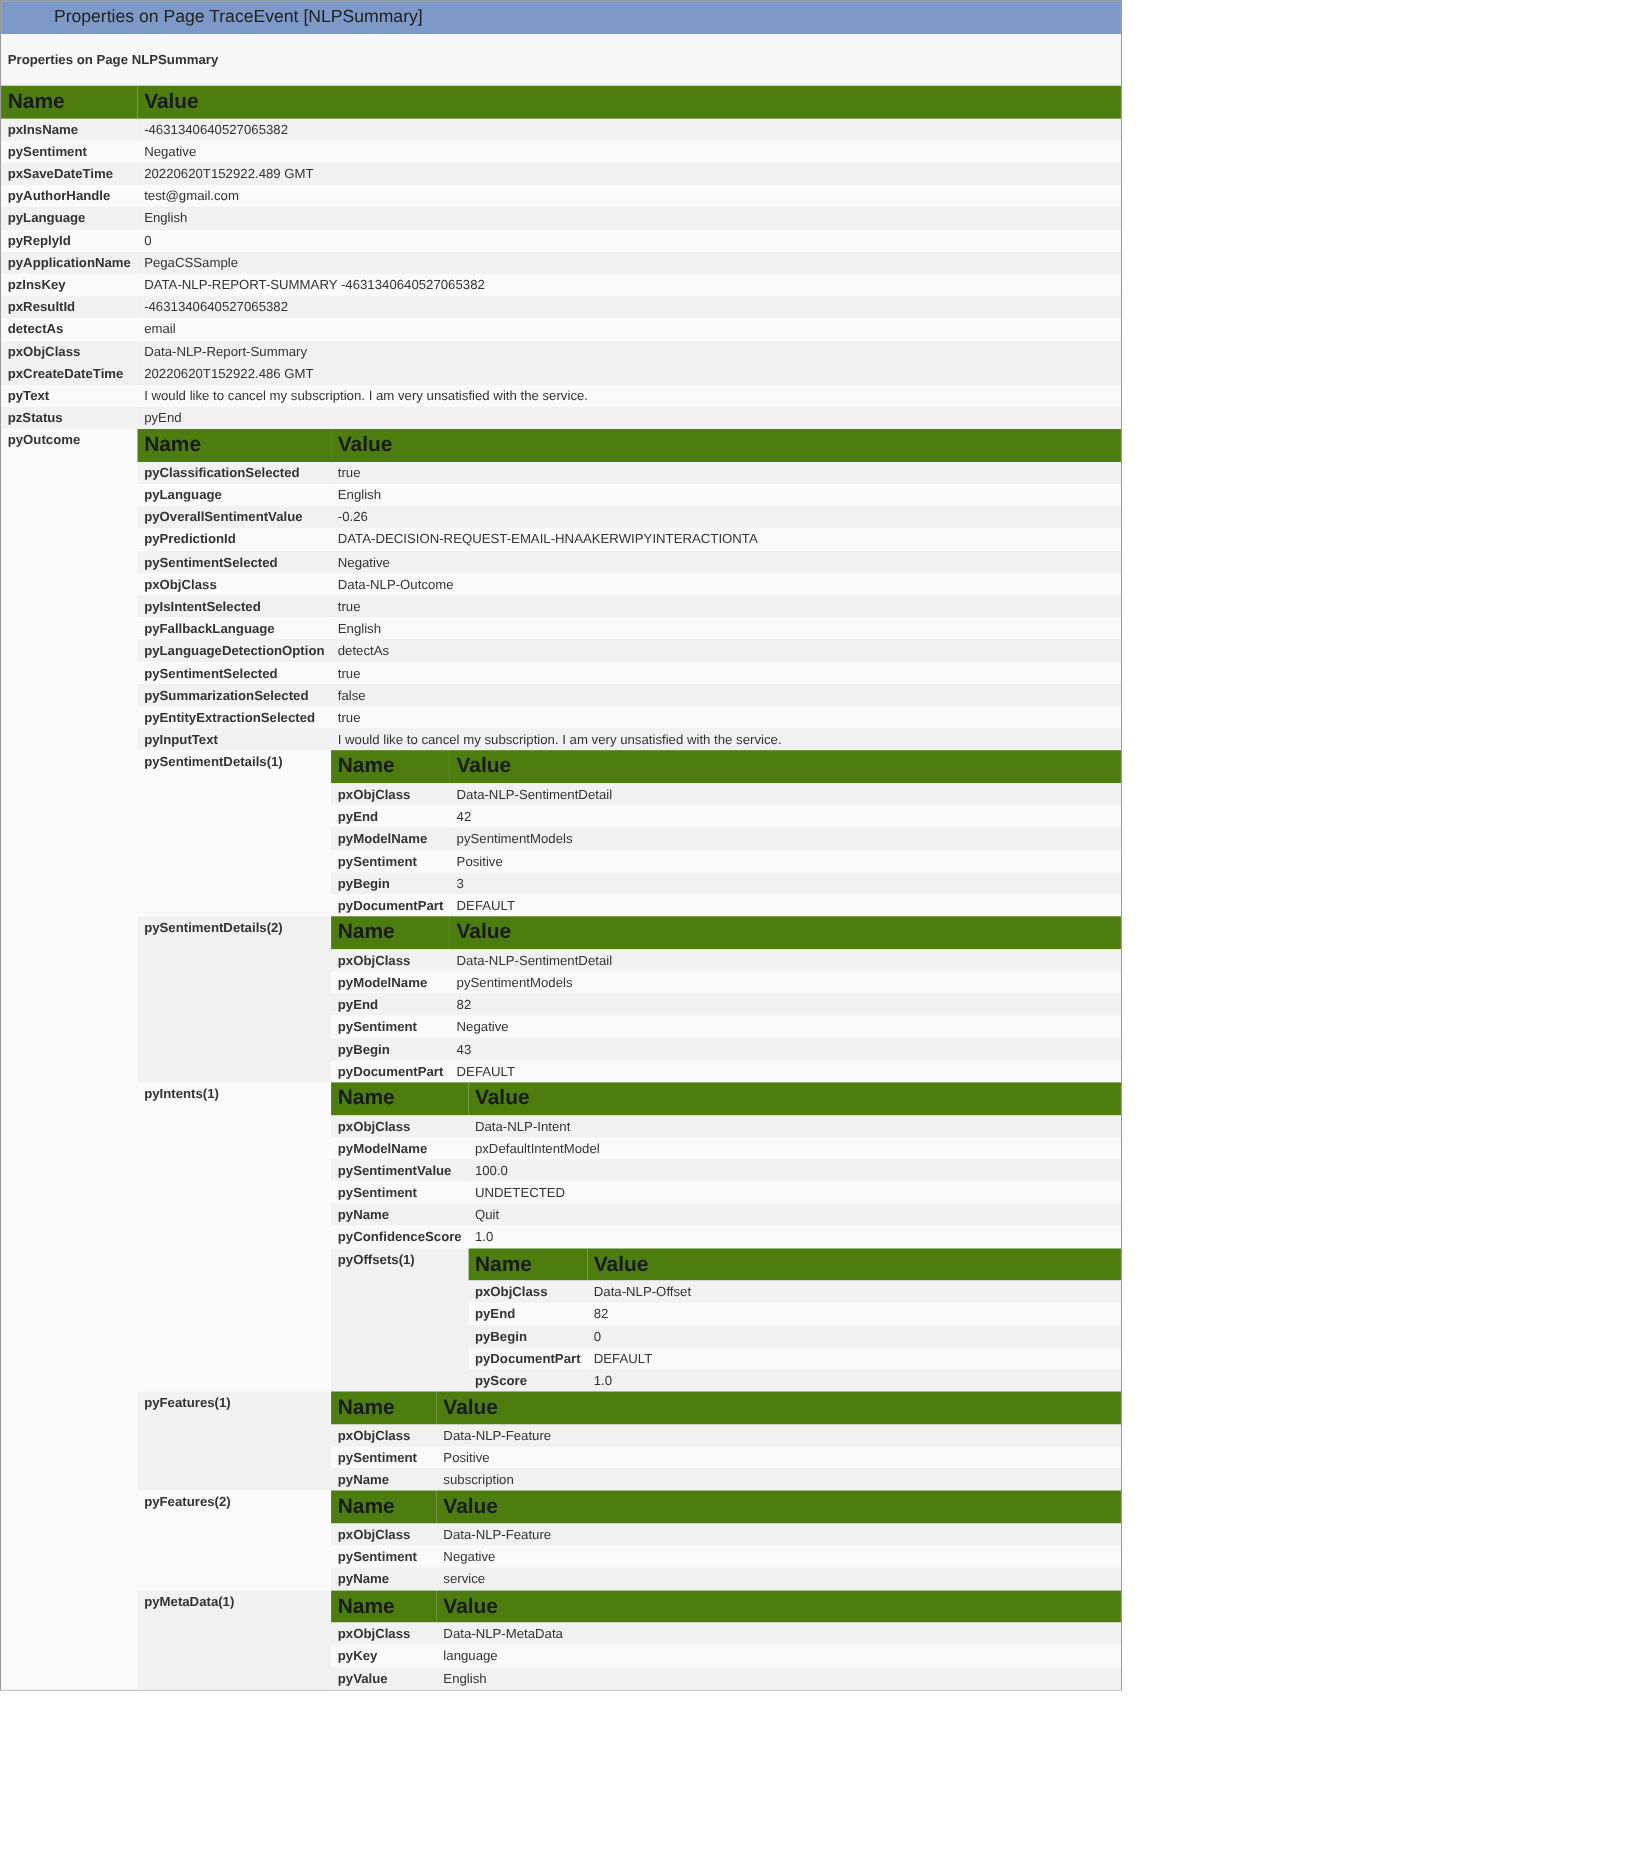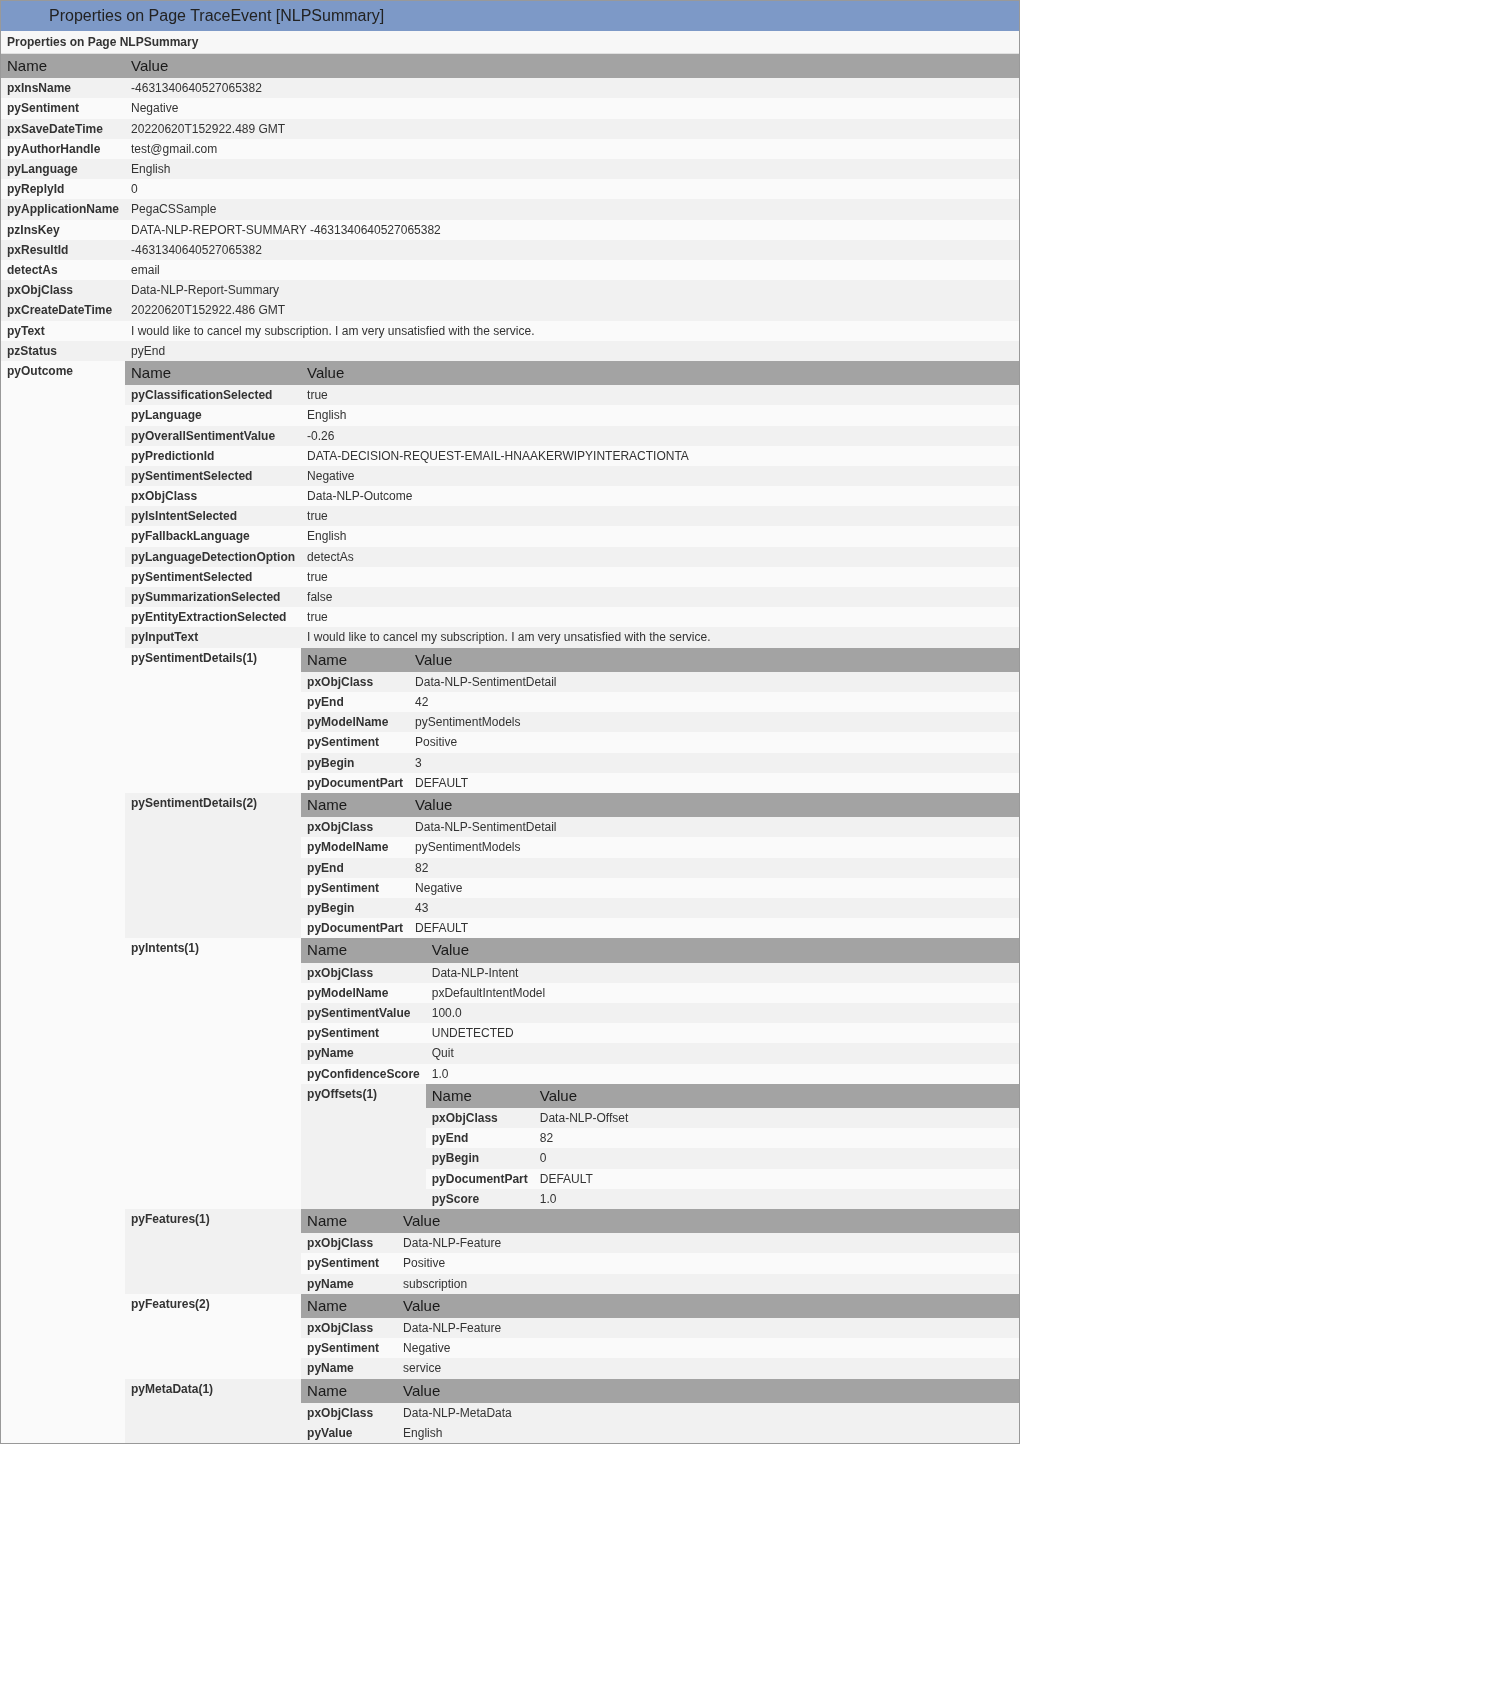--- a/index.html
+++ b/index.html
@@ -24,7 +24,7 @@
     align-items: center;
   }
   .section-title {
-    padding: 4px 6px;
+    padding: 16px 6px;
     font-weight: bold;
     background: #f7f7f7;
     border-bottom: 1px solid #e0e0e0;

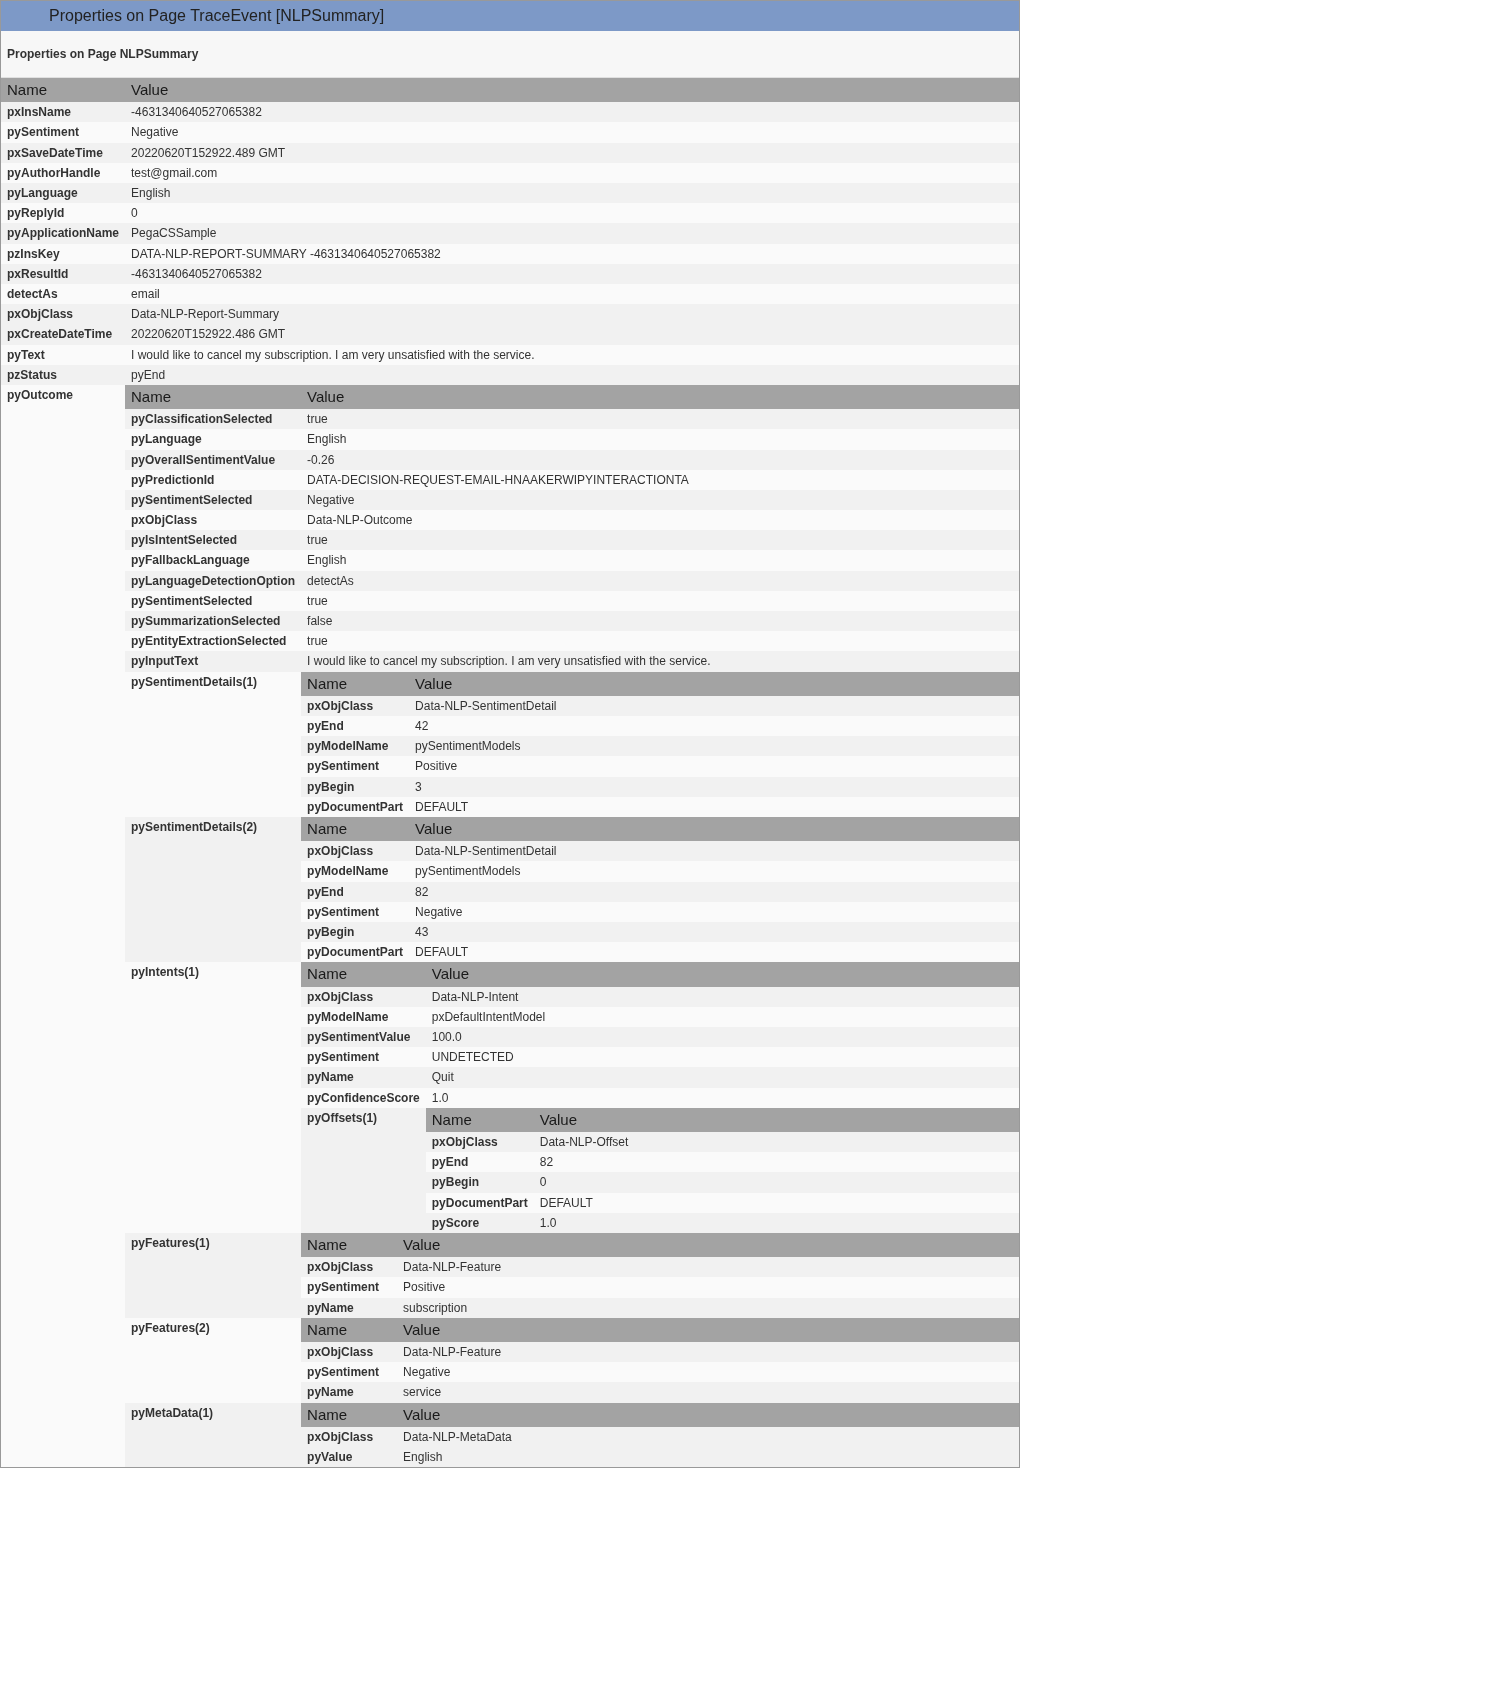--- a/index.html
+++ b/index.html
@@ -43,10 +43,10 @@
     line-height: 1.35;
   }
   table.props > tbody > tr.hdr > th {
-    background: #a3a3a3;
-    font-weight: normal;
+    background: #4d7c0f;
+    font-weight: bold;
     color: #1a1a1a;
-    font-size: 15px;
+    font-size: 19px;
   }
   table.props > tbody > tr.row-even > td { background: #f1f1f1; }
   table.props > tbody > tr.row-odd  > td { background: #fafafa; }

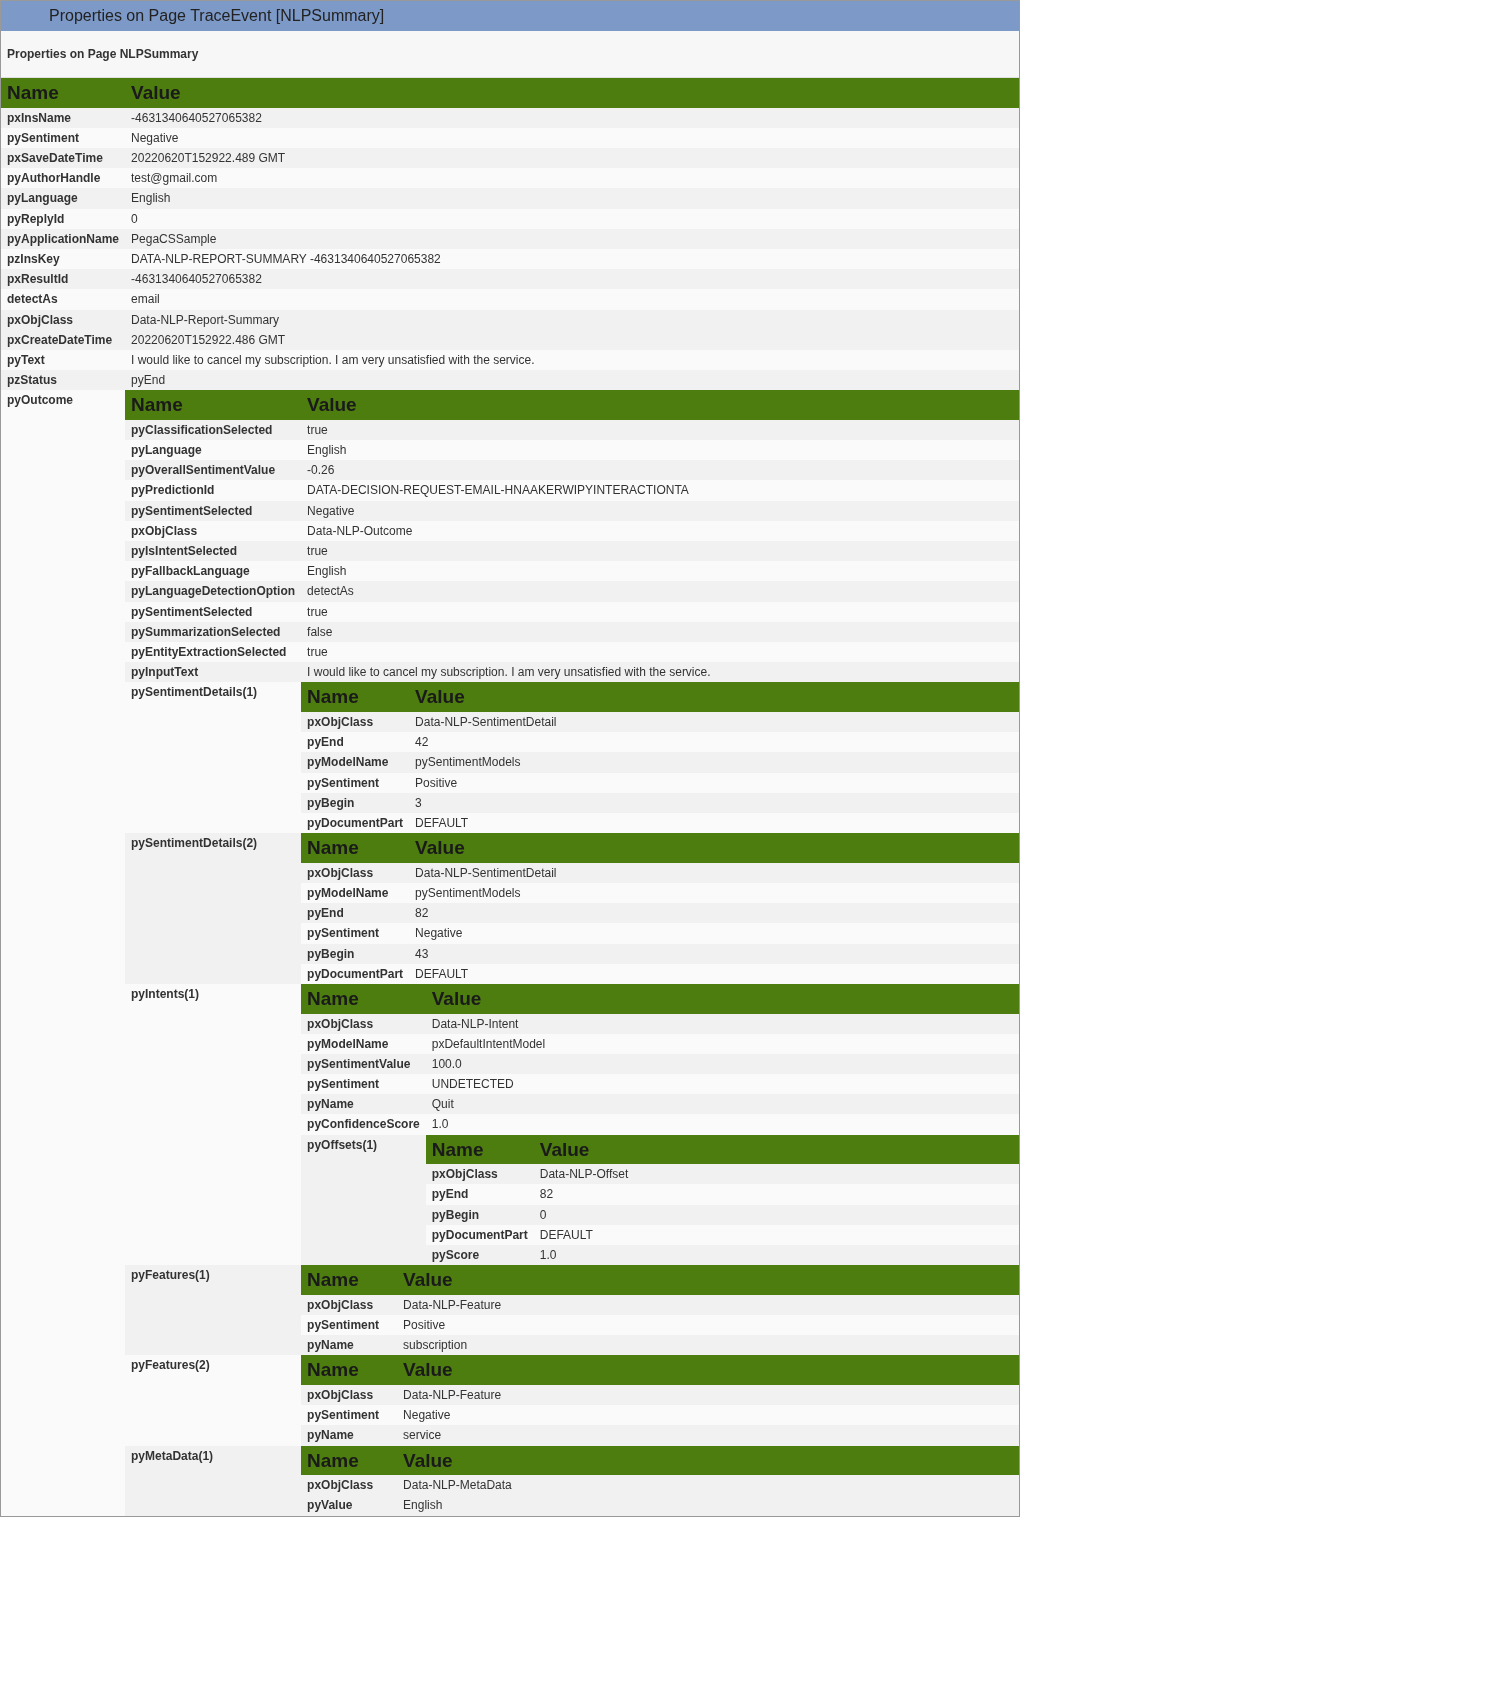--- a/index.html
+++ b/index.html
@@ -400,6 +400,10 @@
                           <td class="key name-col-2">pxObjClass</td>
                           <td class="value">Data-NLP-MetaData</td>
                         </tr>
+                        <tr class="row-odd">
+                          <td class="key name-col-2">pyKey</td>
+                          <td class="value">language</td>
+                        </tr>
                         <tr class="row-even">
                           <td class="key name-col-2">pyValue</td>
                           <td class="value">English</td>

